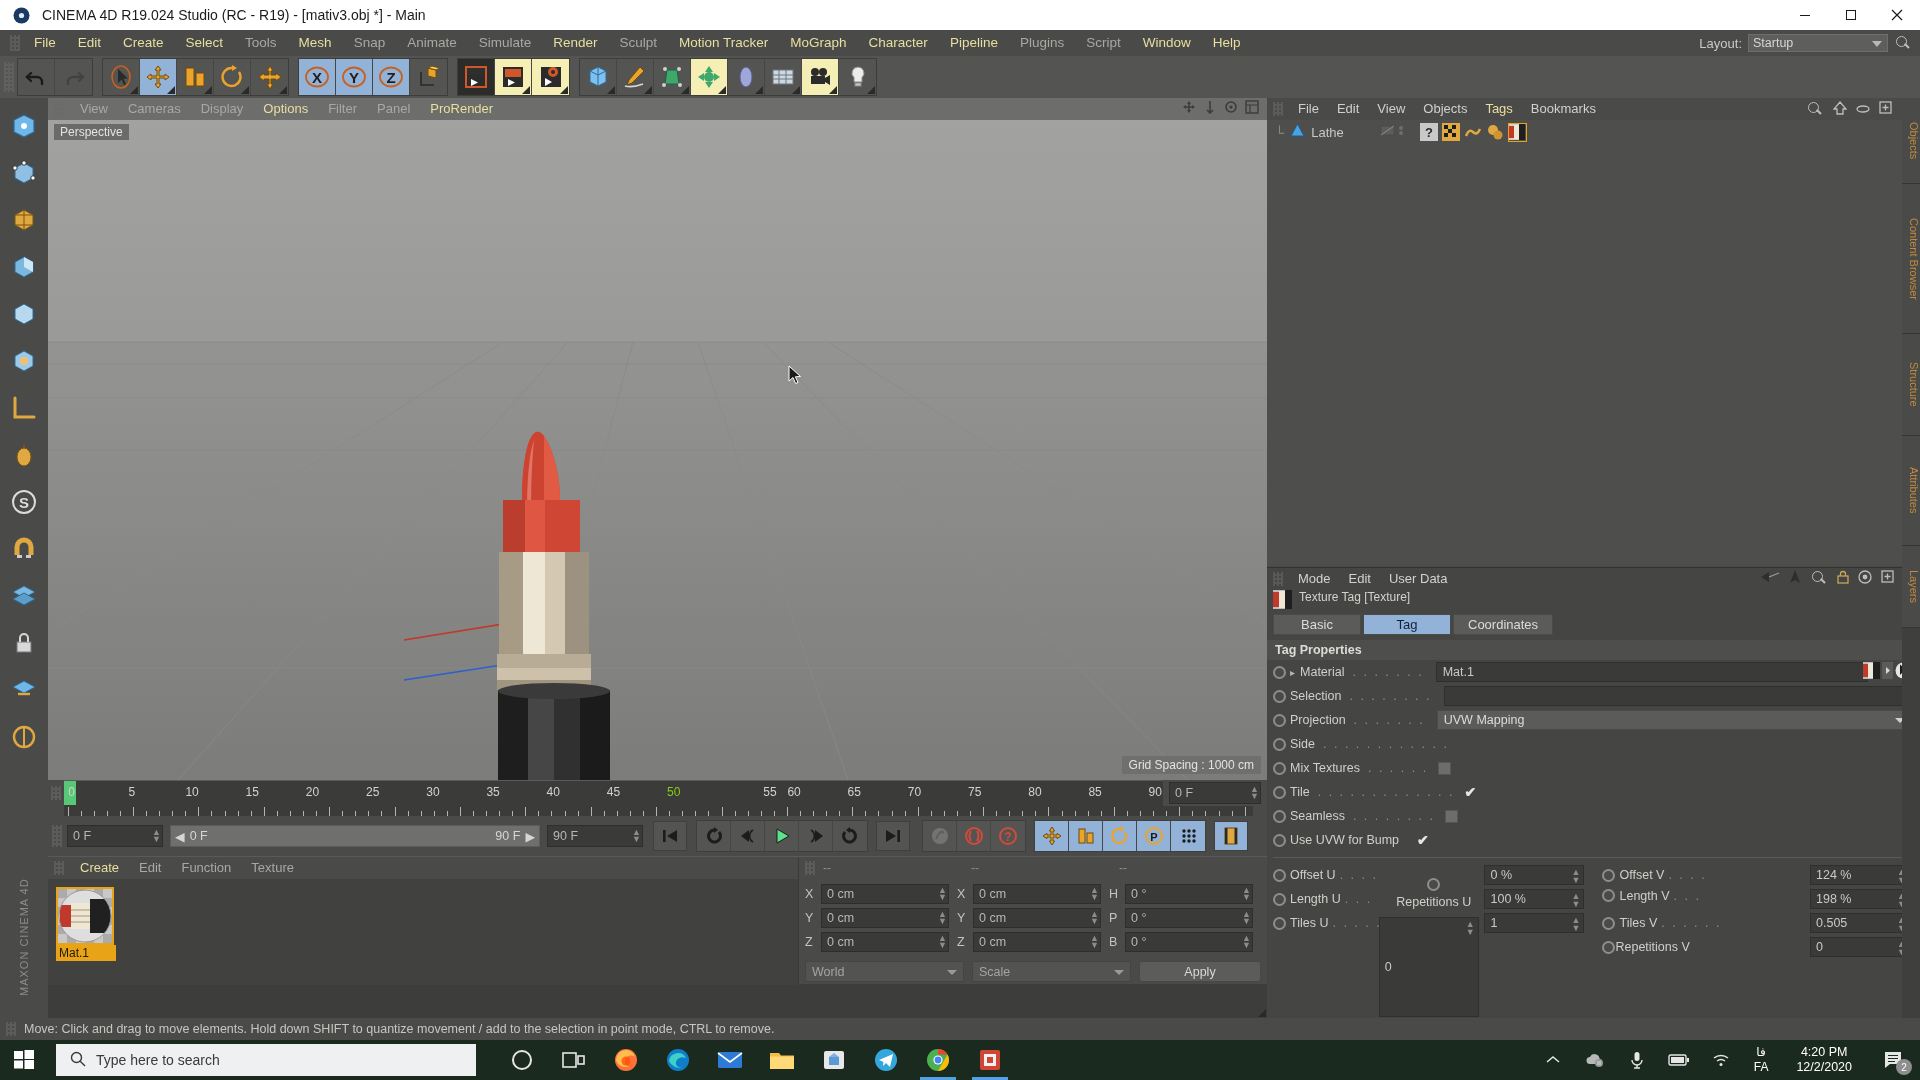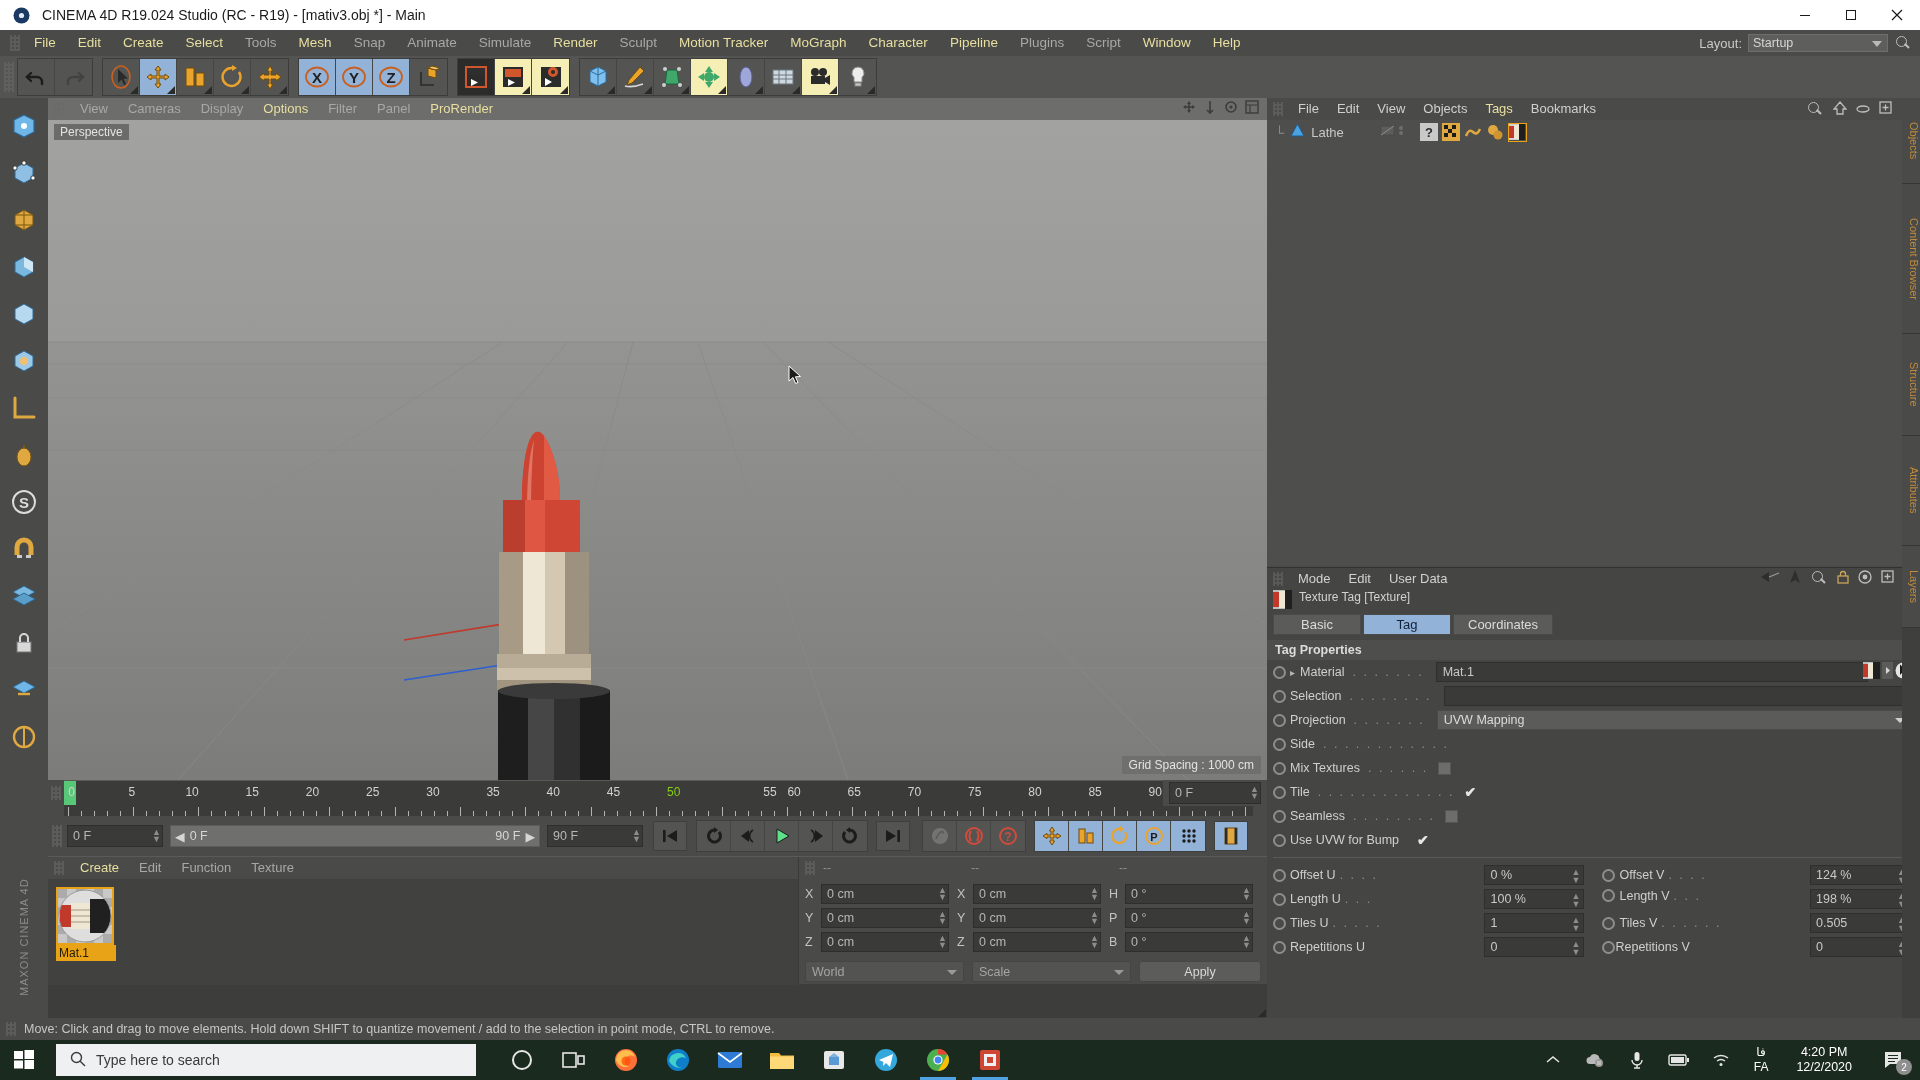--- a/index.html
+++ b/index.html
@@ -1291,7 +1291,7 @@
               </div>
             </div>
             <div class="arow">
-              <div style="display: flex; align-items: center; gap: 4px; width: 50%;">
+              <div style="display: flex; align-items: center; gap: 4px; width: 50%; flex-direction: column;">
                 <span class="dot"></span>
                 <span class="alabel" style="white-space: nowrap;">Repetitions U</span>
                 <span style="color: rgb(141, 141, 139); font-size: 12.5px; letter-spacing: 2px; flex: 1 1 0%; overflow: hidden; white-space: nowrap;"></span>

